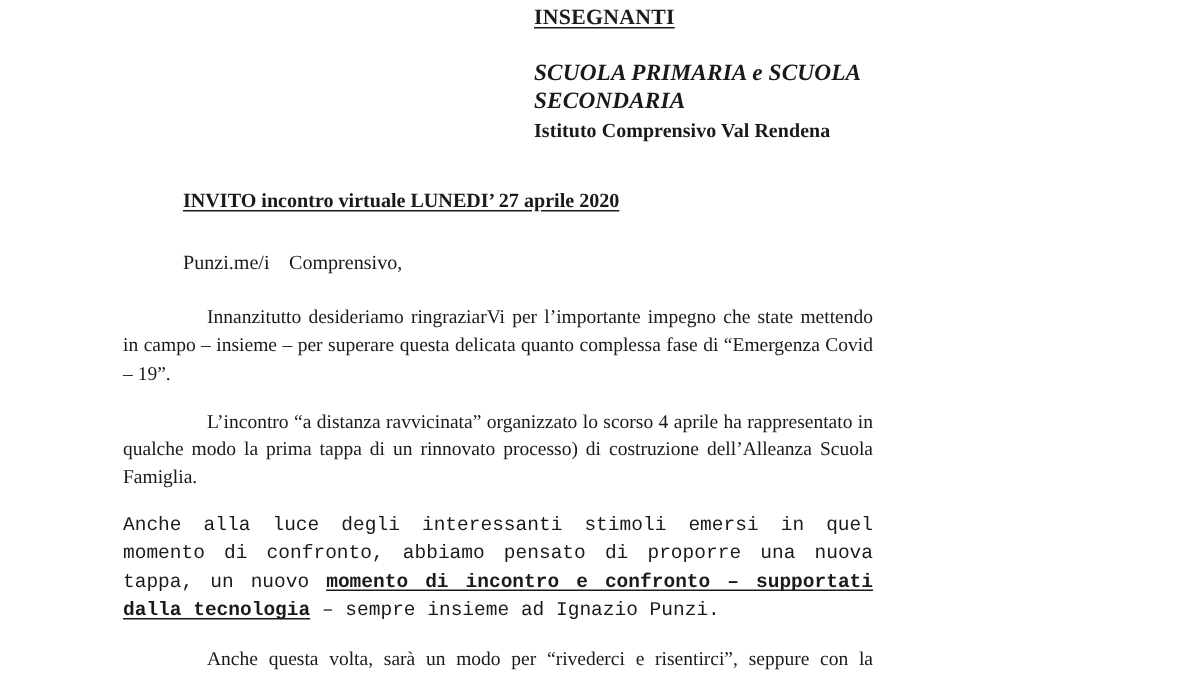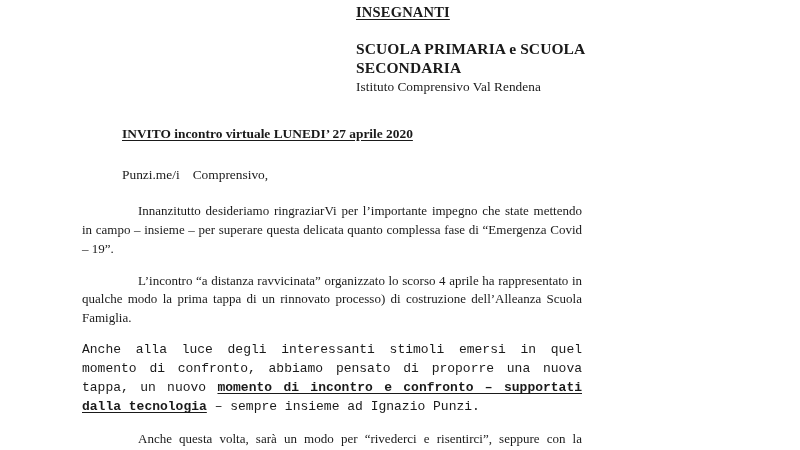--- a/index.html
+++ b/index.html
@@ -44,6 +44,7 @@
     letter-spacing: 0.1px;
     line-height: 1.2;
     margin-top: 19px;
+    font-style: italic;
   }
   .header-line-3 {
     font-weight: normal;

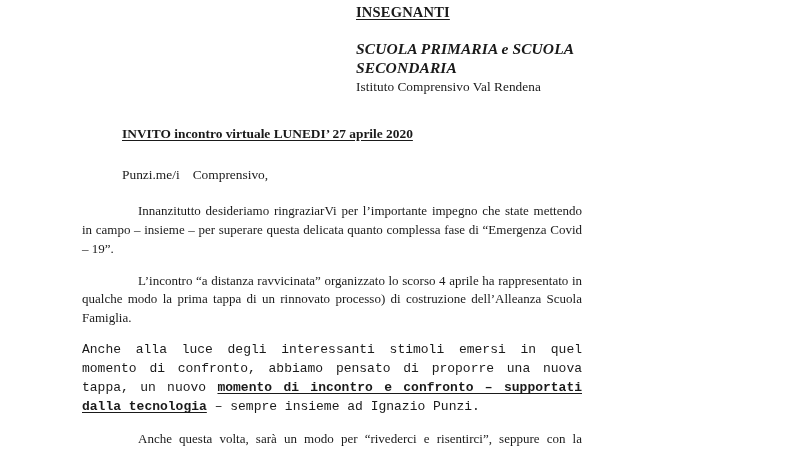--- a/index.html
+++ b/index.html
@@ -47,7 +47,7 @@
     font-style: italic;
   }
   .header-line-3 {
-    font-weight: normal;
+    font-weight: bold;
     font-size: 13.3px;
     letter-spacing: 0.05px;
     line-height: 1.2;

